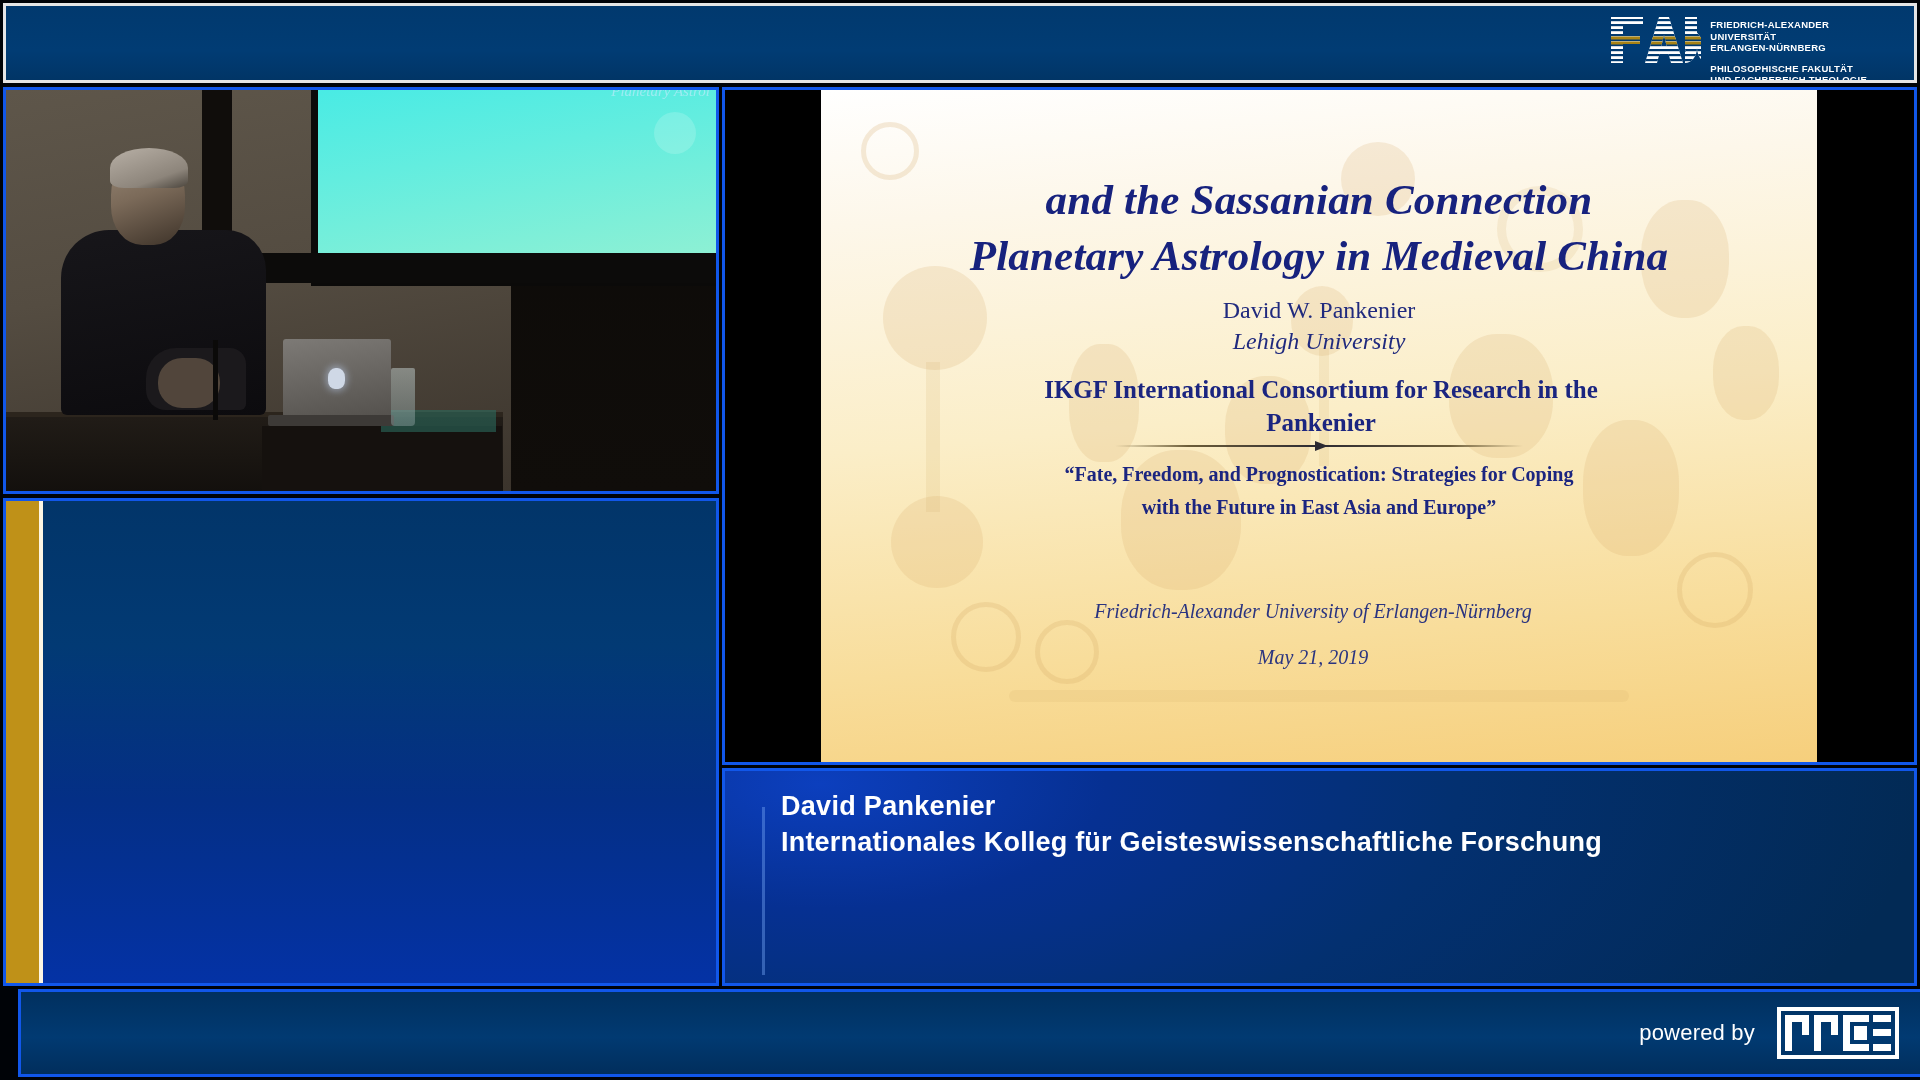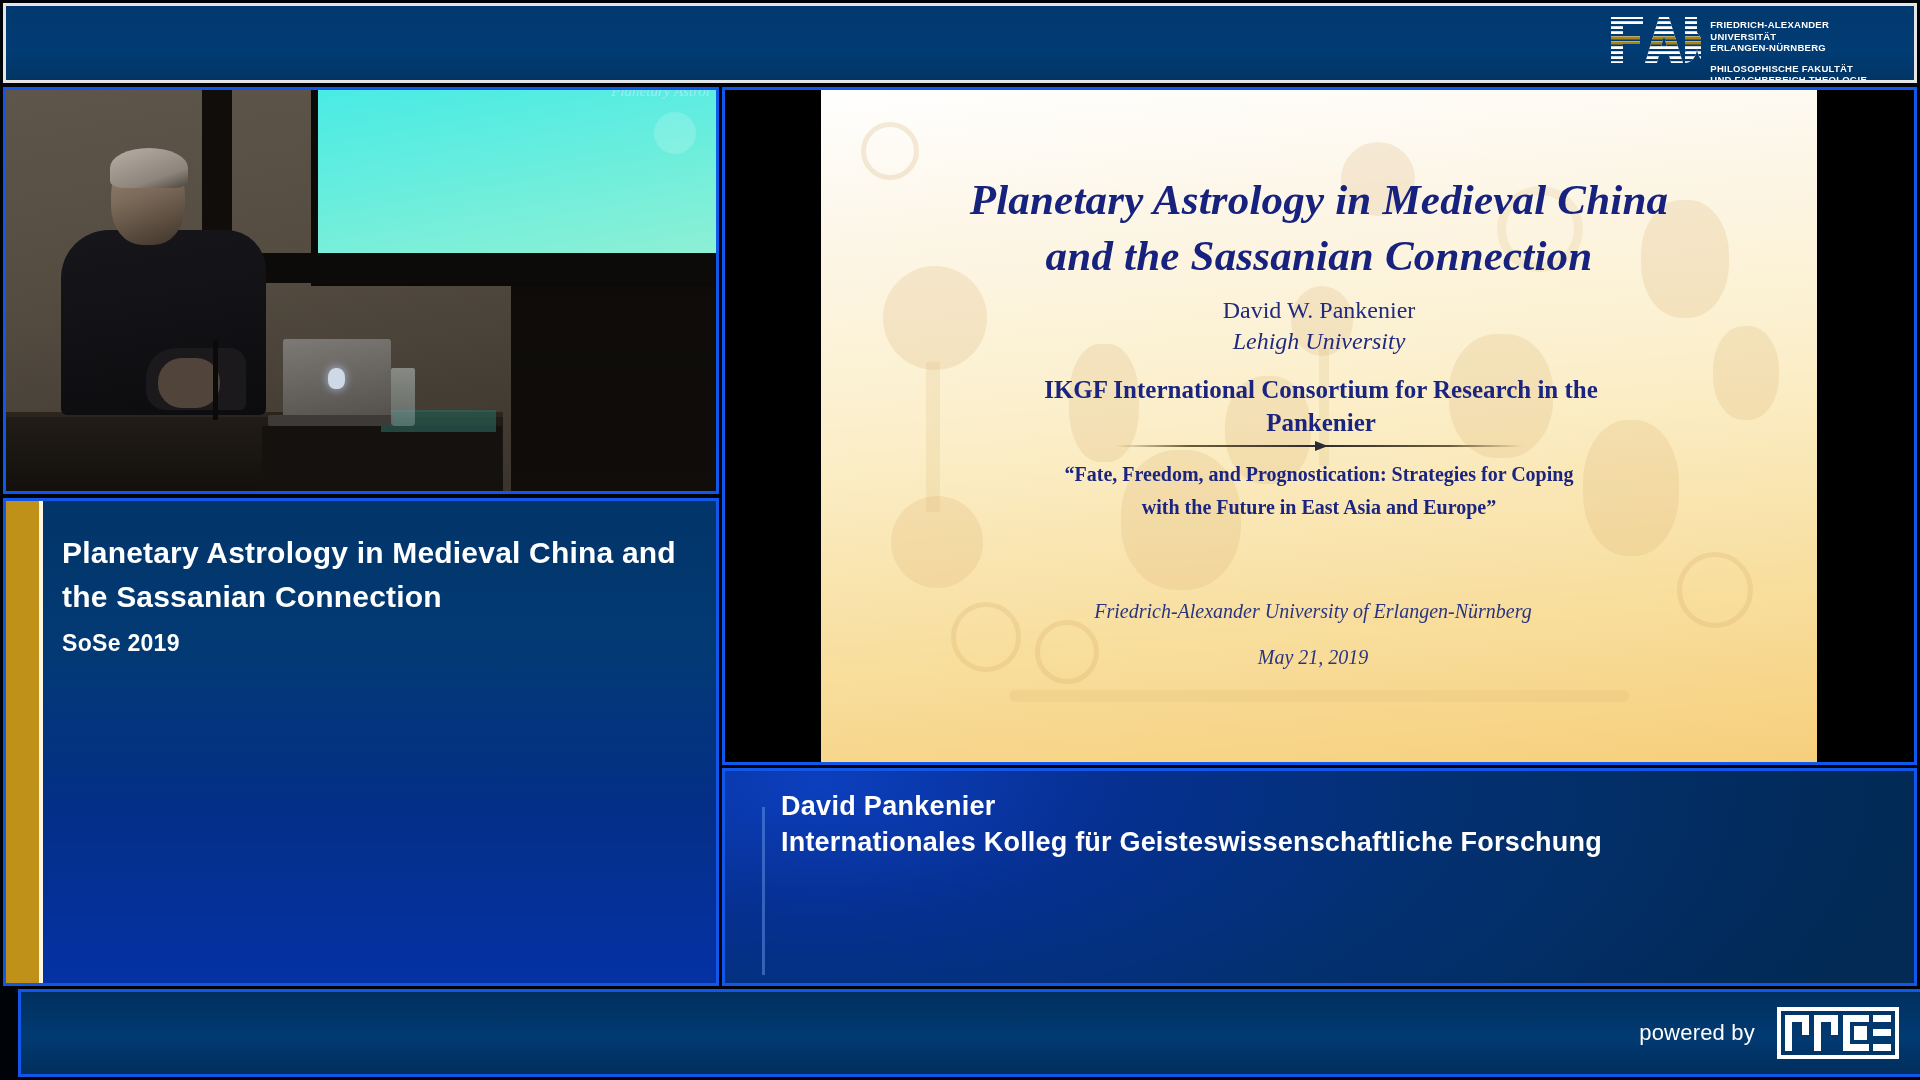--- a/index.html
+++ b/index.html
@@ -551,8 +551,8 @@
       <div class="wm-rect" style="left:188px; top:600px; width:620px; height:12px; border-radius:6px;"></div>
 
       <div class="slide-title">
+        <div>and the Sassanian Connection</div>
         <div>Planetary Astrology in Medieval China</div>
-        <div>and the Sassanian Connection</div>
       </div>
 
       <div class="slide-author">

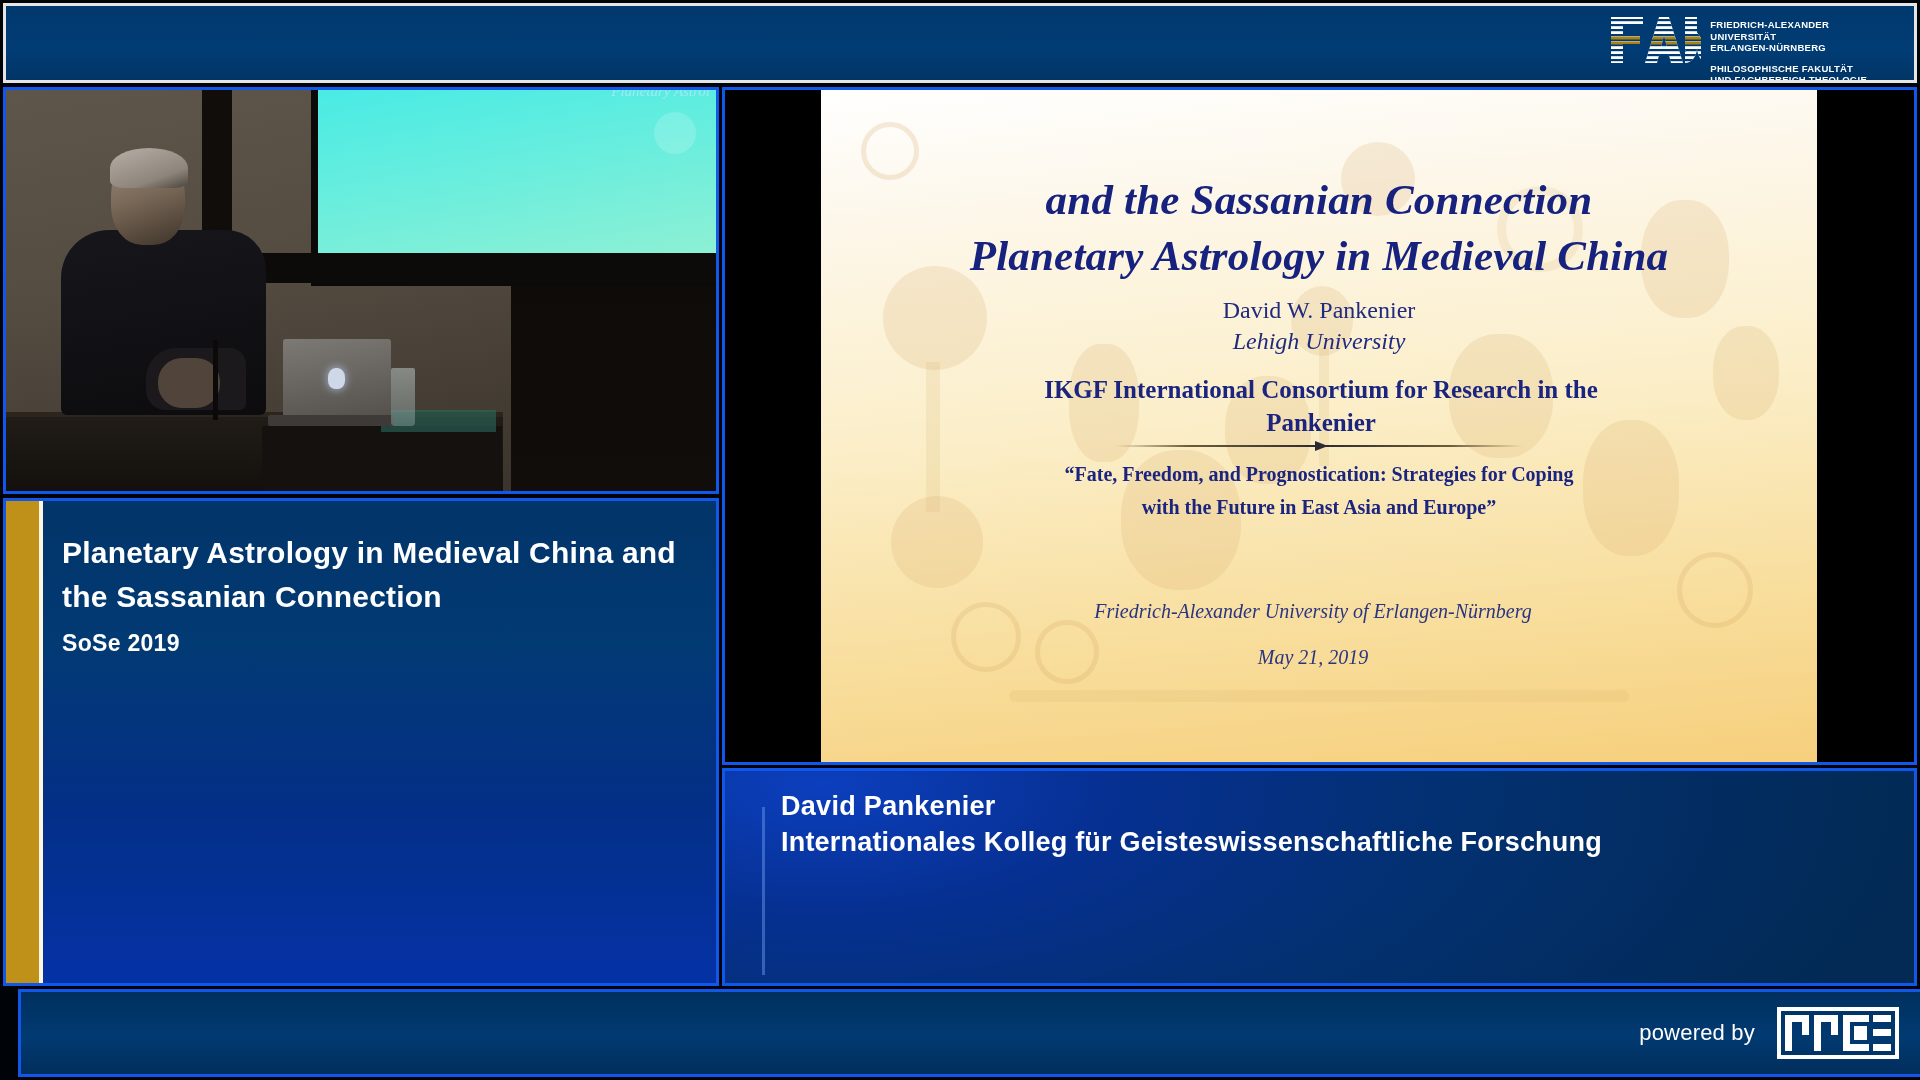--- a/index.html
+++ b/index.html
@@ -583,10 +583,6 @@
   <div class="title-panel">
     <div class="gold-bar"></div>
     <div class="gold-bar-edge"></div>
-    <div class="title-text">
-      <div class="lecture-title">Planetary Astrology in Medieval China and the Sassanian Connection</div>
-      <div class="lecture-term">SoSe 2019</div>
-    </div>
   </div>
 
   <div class="speaker-panel">

